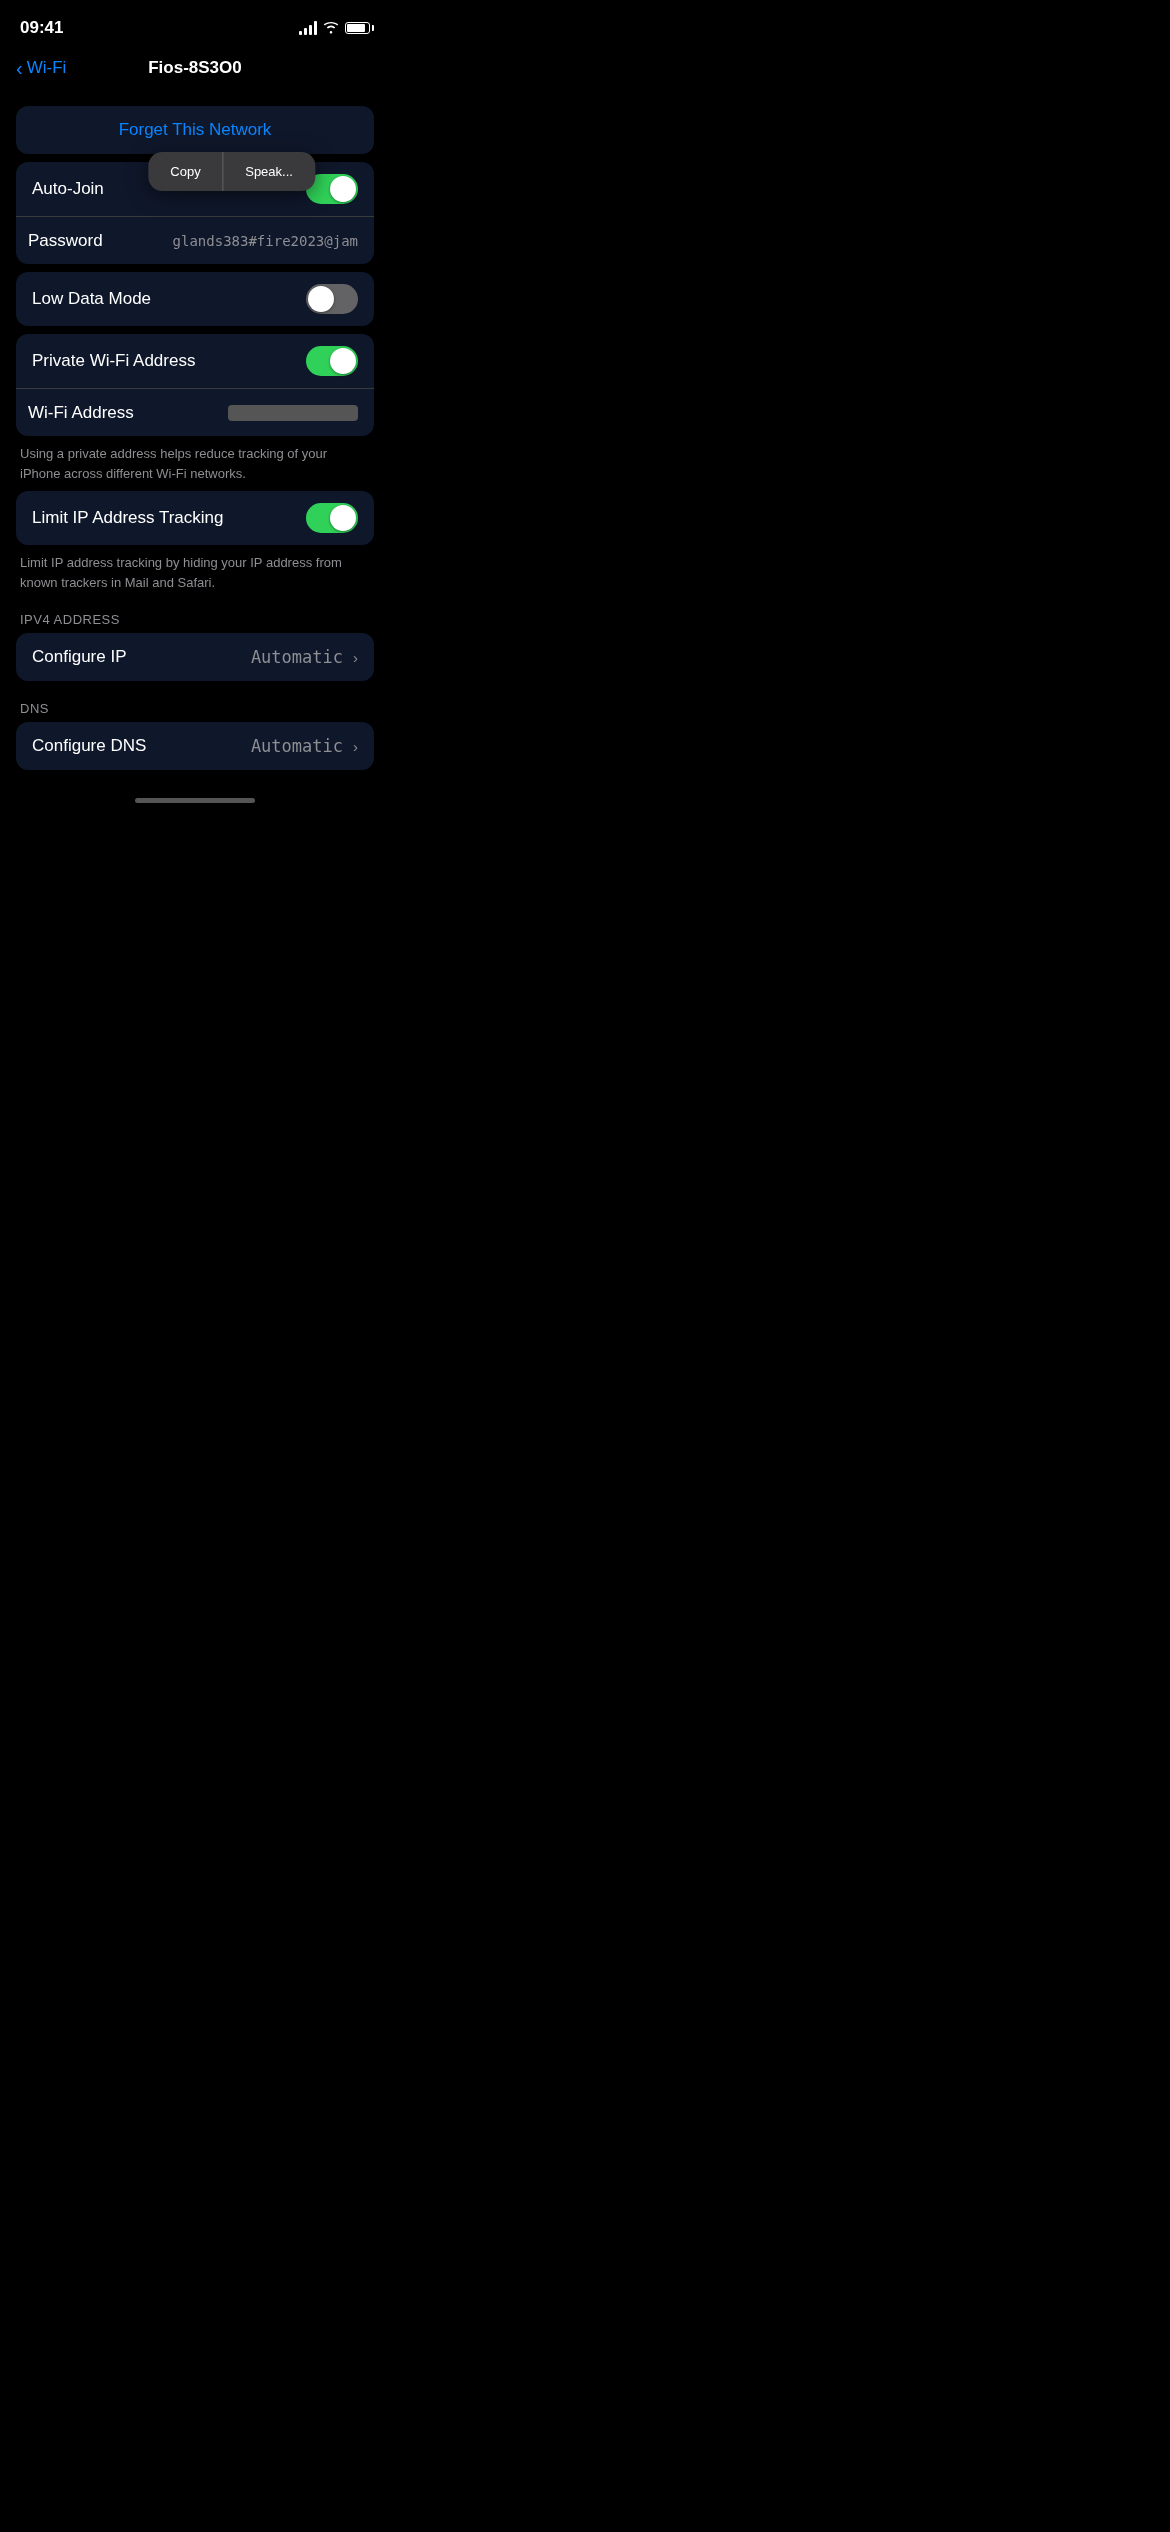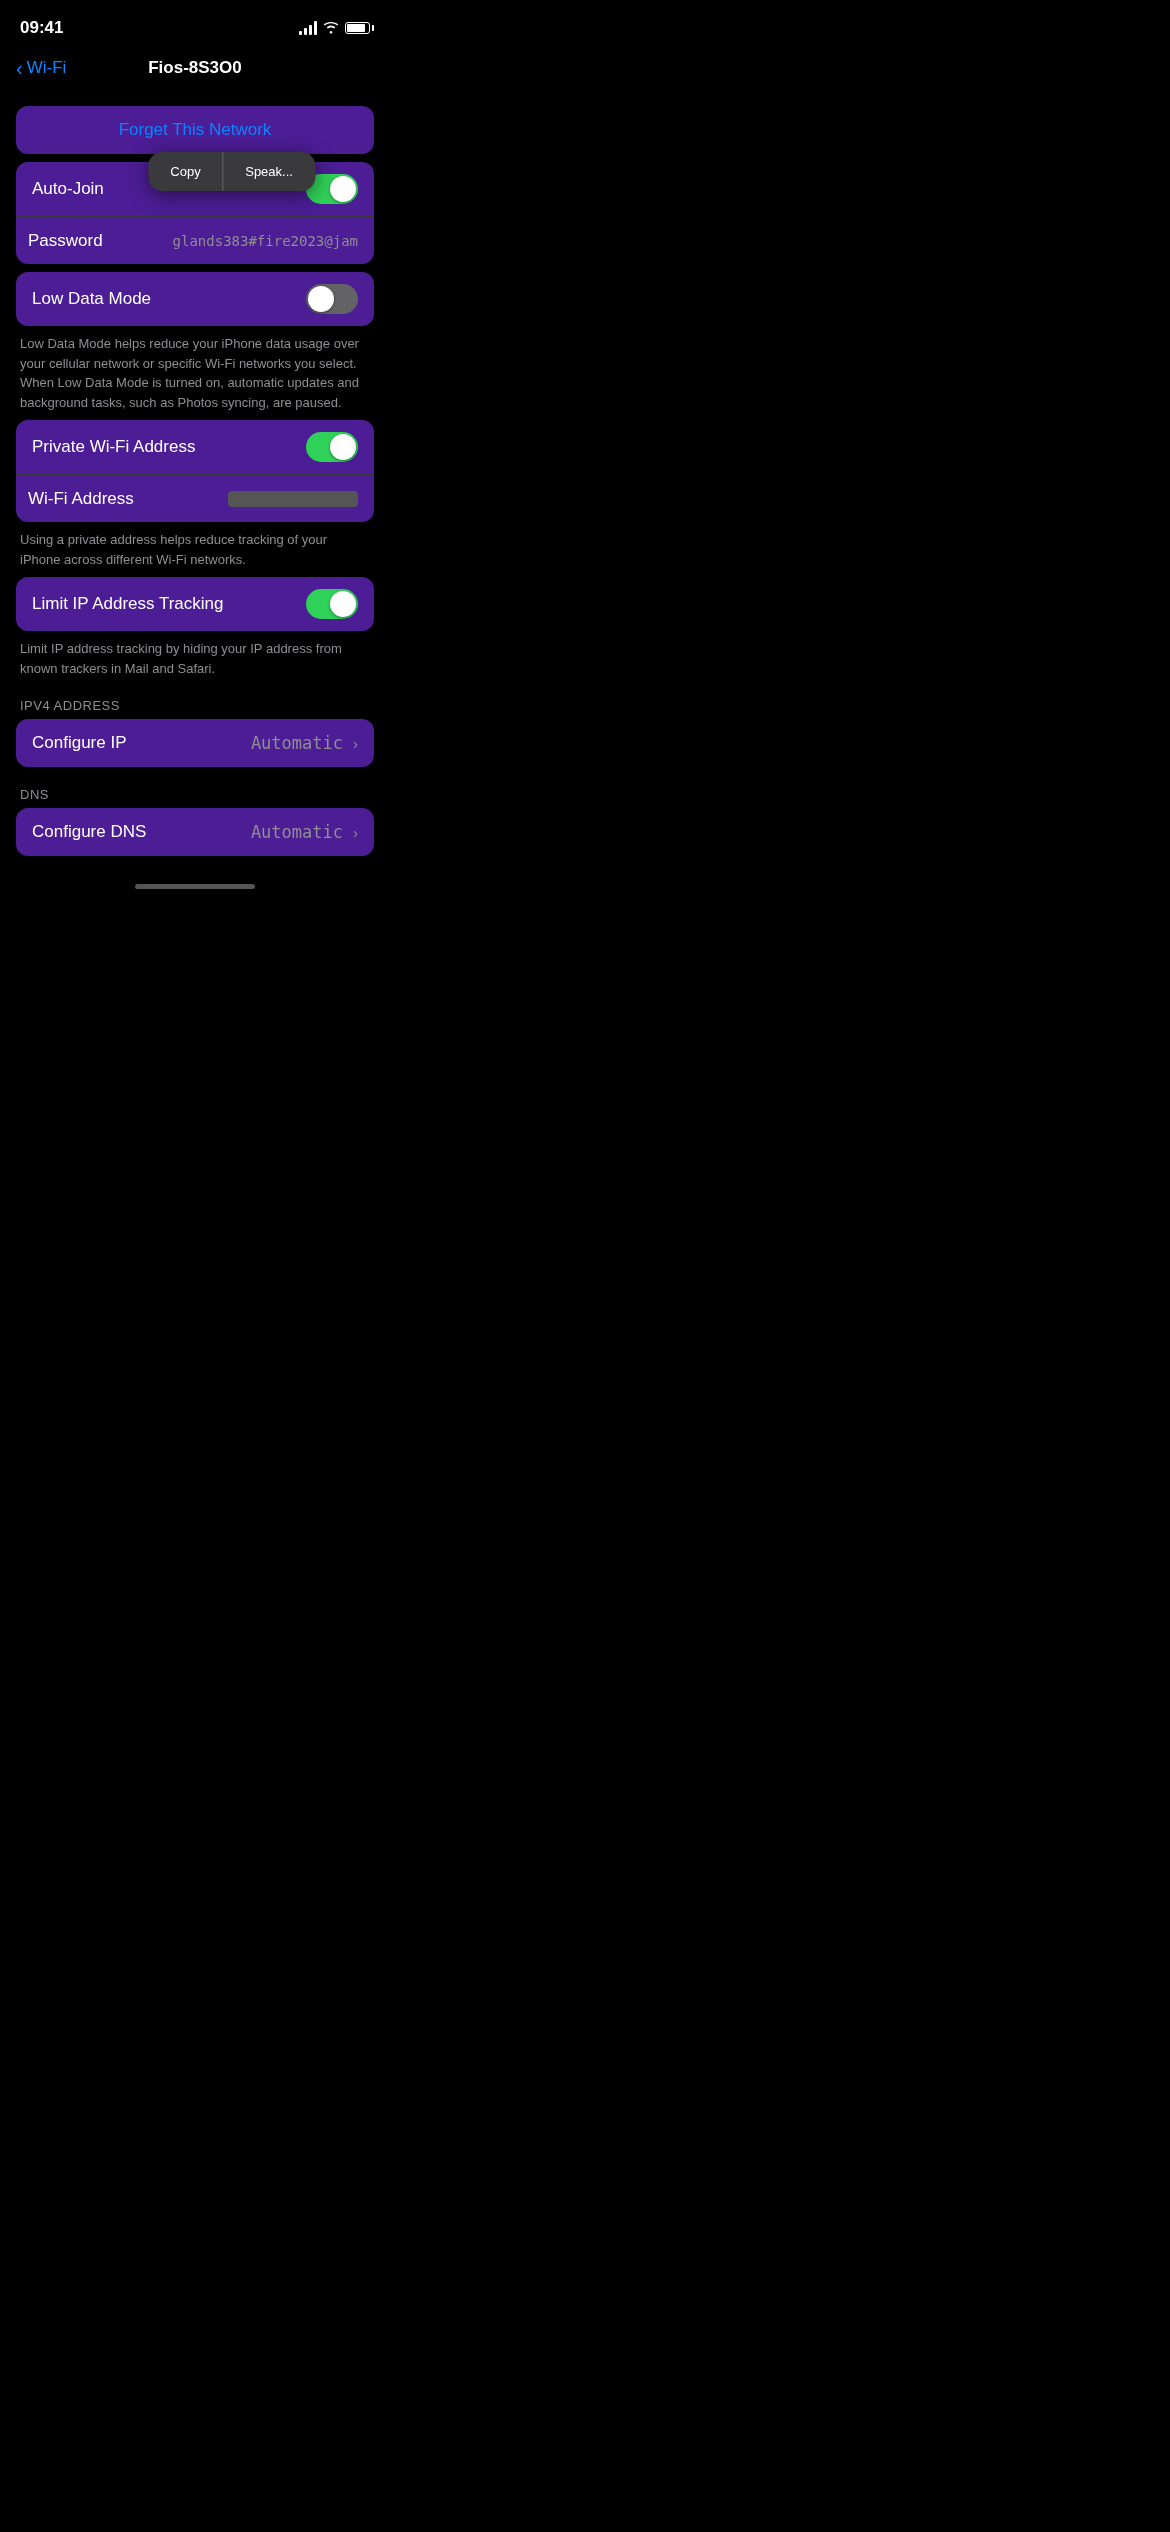--- a/index.html
+++ b/index.html
@@ -133,7 +133,7 @@
 
     
     .card {
-      background: #4c1d95;
+      background: #0f172a;
       border-radius: 12px;
       overflow: visible;
     }

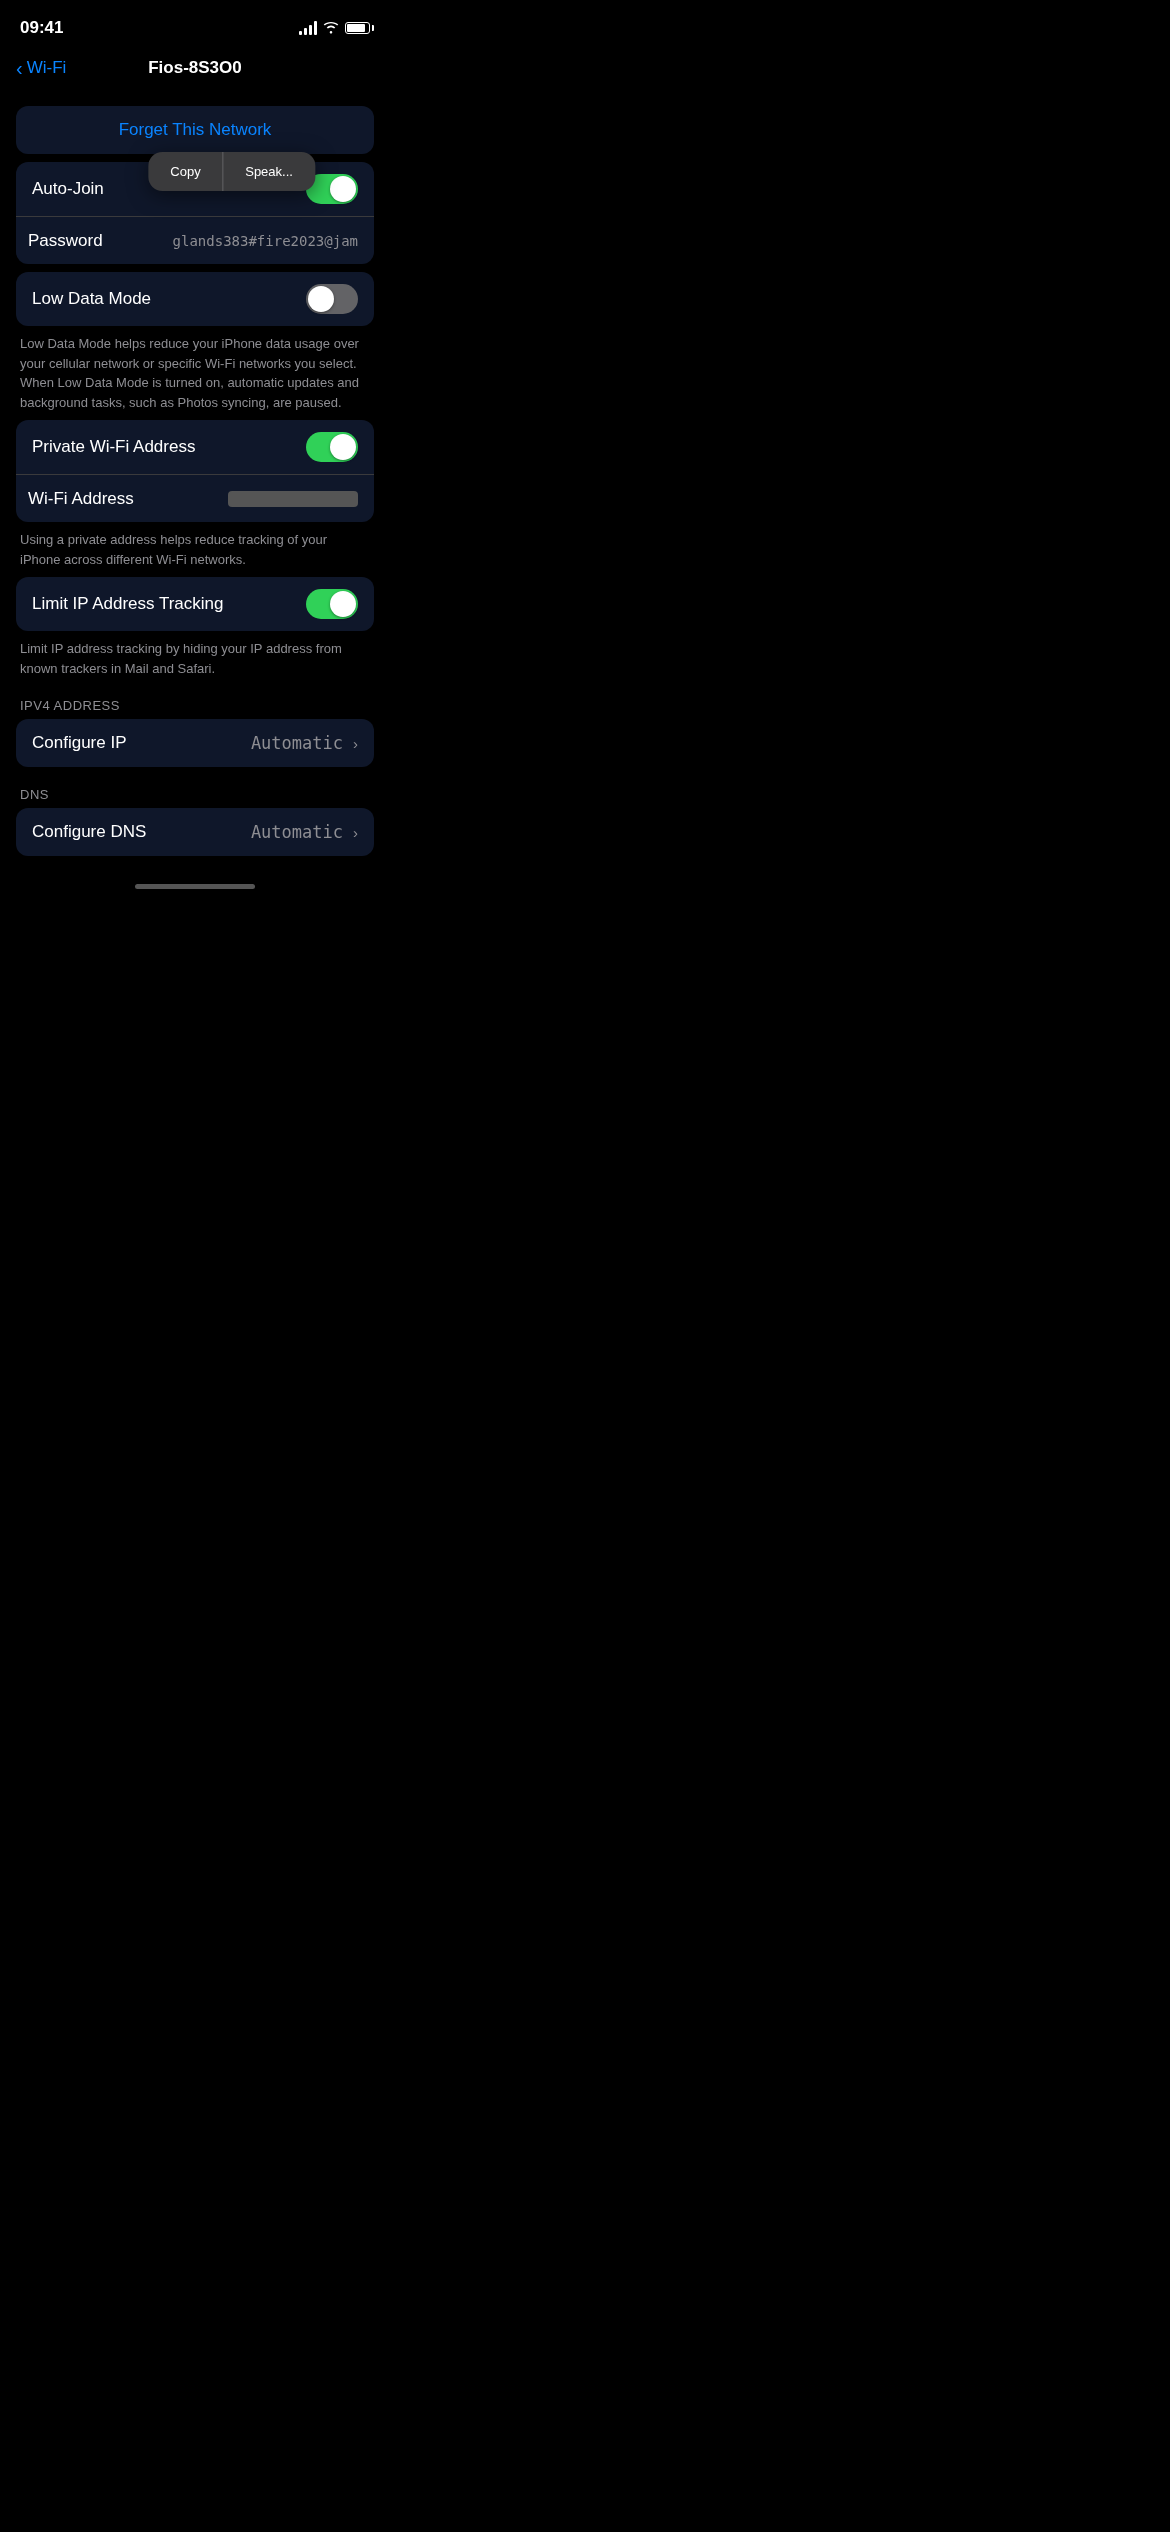--- a/index.html
+++ b/index.html
@@ -329,7 +329,6 @@
         </div>
       </div>
     </div>
-    <p class="section-description">Low Data Mode helps reduce your iPhone data usage over your cellular network or specific Wi-Fi networks you select. When Low Data Mode is turned on, automatic updates and background tasks, such as Photos syncing, are paused.</p>
   </div>
 
   <div class="section">

